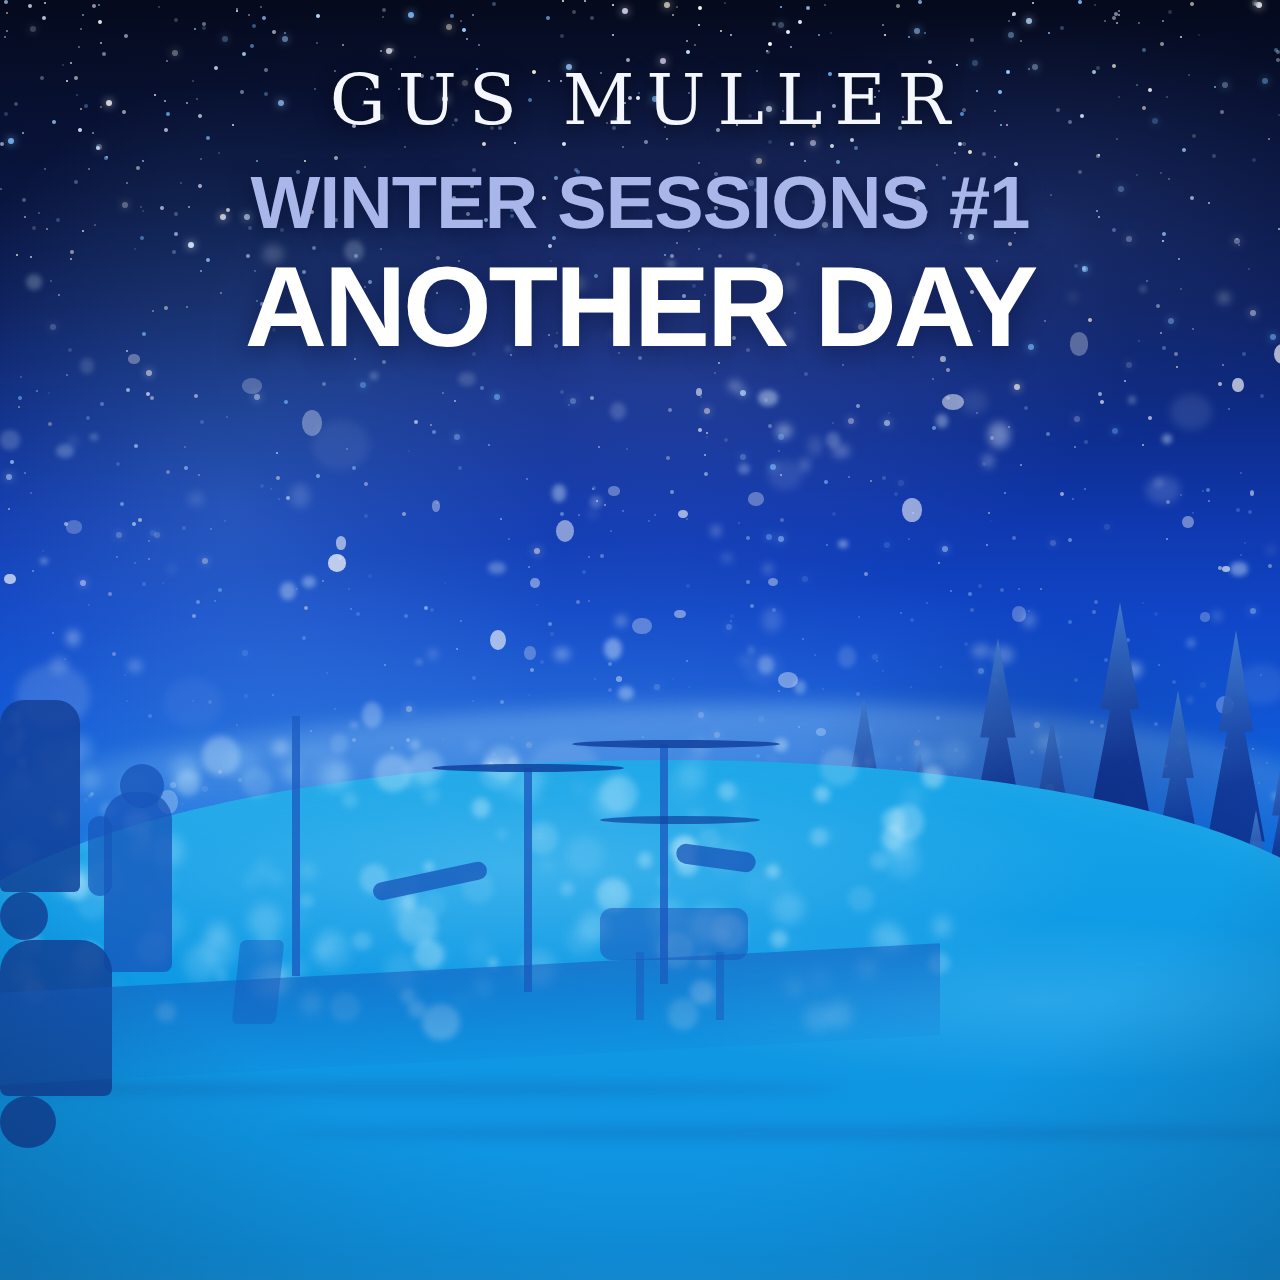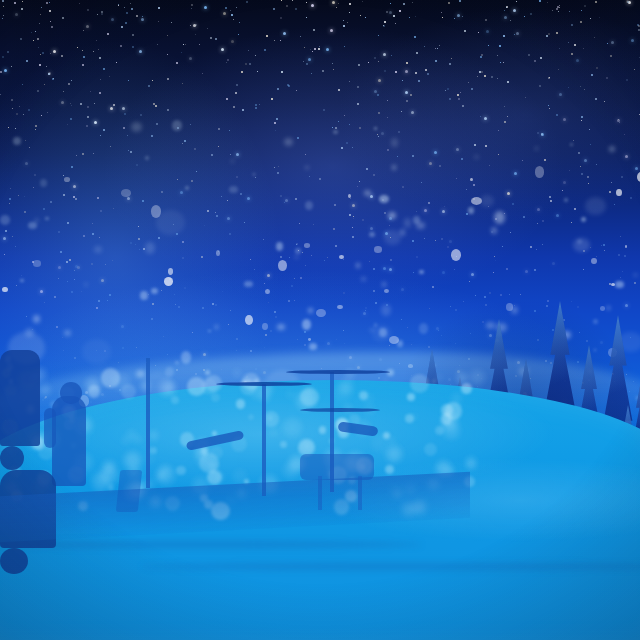--- a/index.html
+++ b/index.html
@@ -1616,6 +1616,11 @@
 
   <div class="layer vignette"></div>
 
+  <div class="text-block">
+    <div class="artist">GUS MULLER</div>
+    <div class="series">WINTER SESSIONS #1</div>
+    <div class="title">ANOTHER DAY</div>
+  </div>
 
 </div>
 

